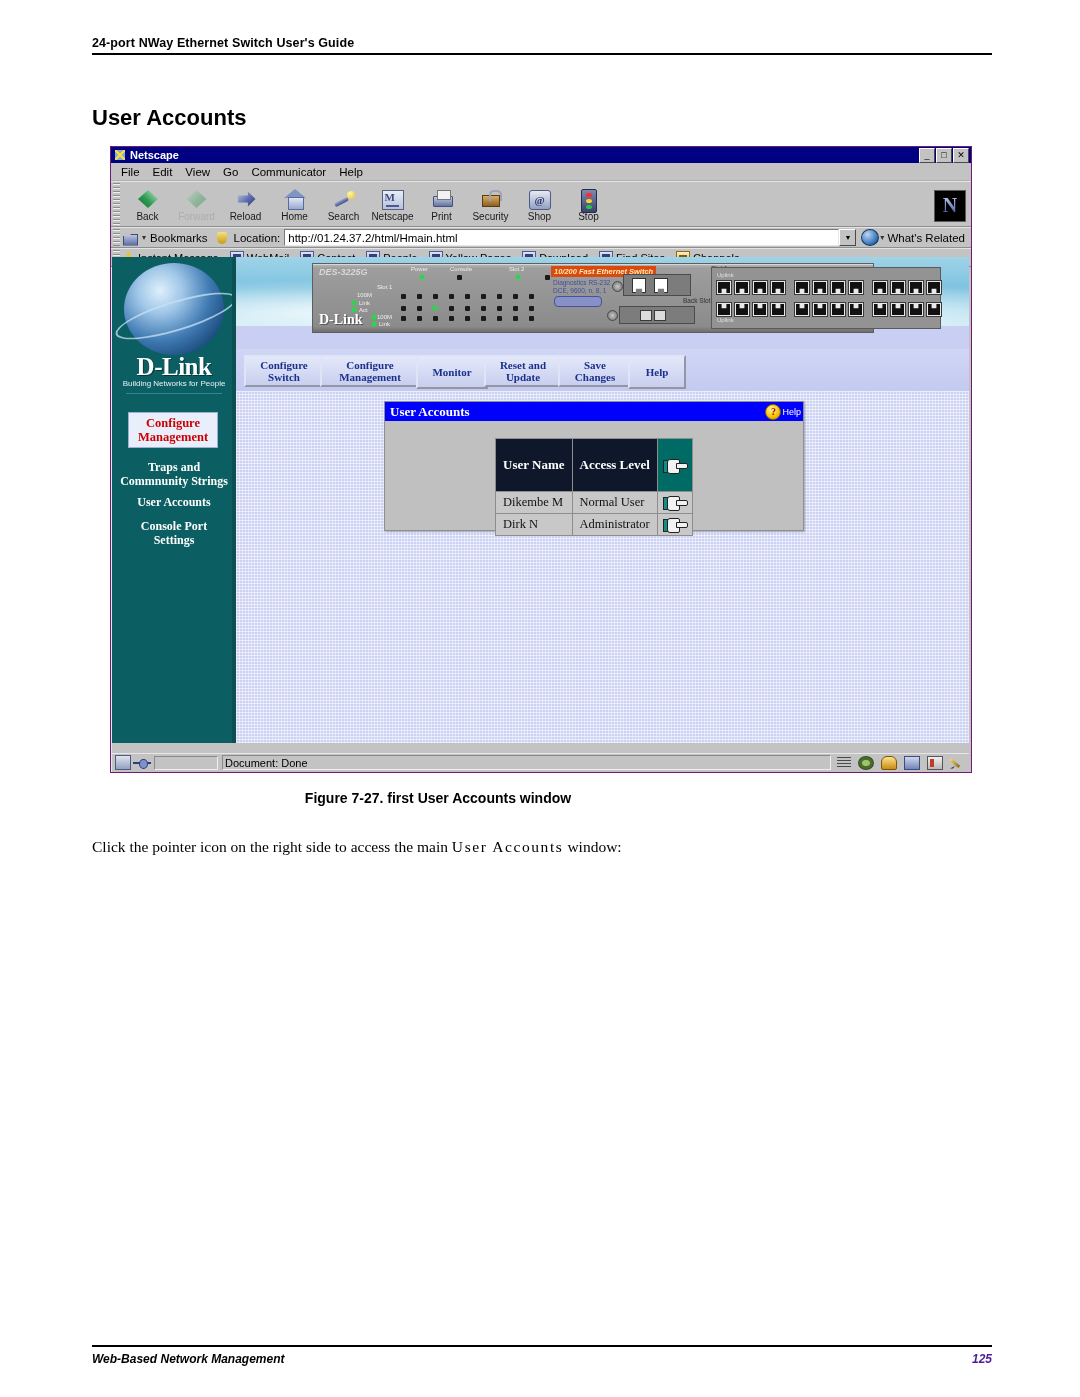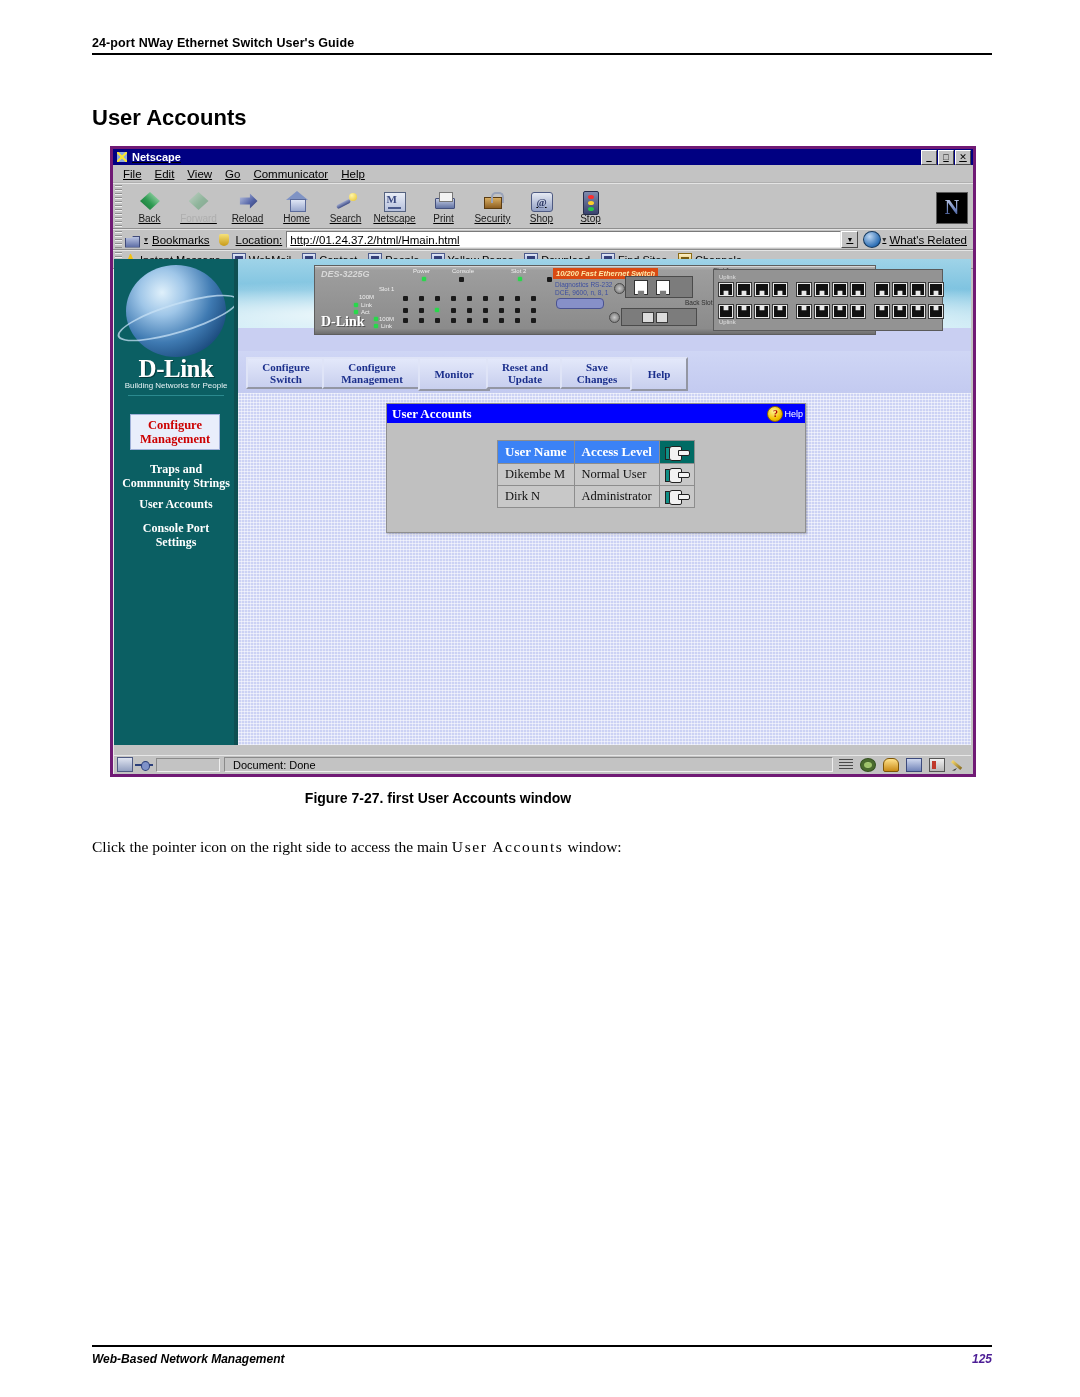--- a/index.html
+++ b/index.html
@@ -19,8 +19,8 @@
 
   
   .browser{position:absolute;left:110px;top:146px;width:860px;height:625px;
-           background:#c3c3c3;border:3px solid #701a75;
-           box-shadow:inset 1px 1px 0 #e8e8e8;text-decoration:underline;}
+           background:#c3c3c3;border:1px solid #701a75;
+           box-shadow:inset 1px 1px 0 #e8e8e8;}
 
   .titlebar{height:16px;background:#000082;display:flex;align-items:center;padding:0 2px 0 3px;}
   .tb-icon{width:12px;height:12px;margin-right:4px;flex:0 0 auto;position:relative;}

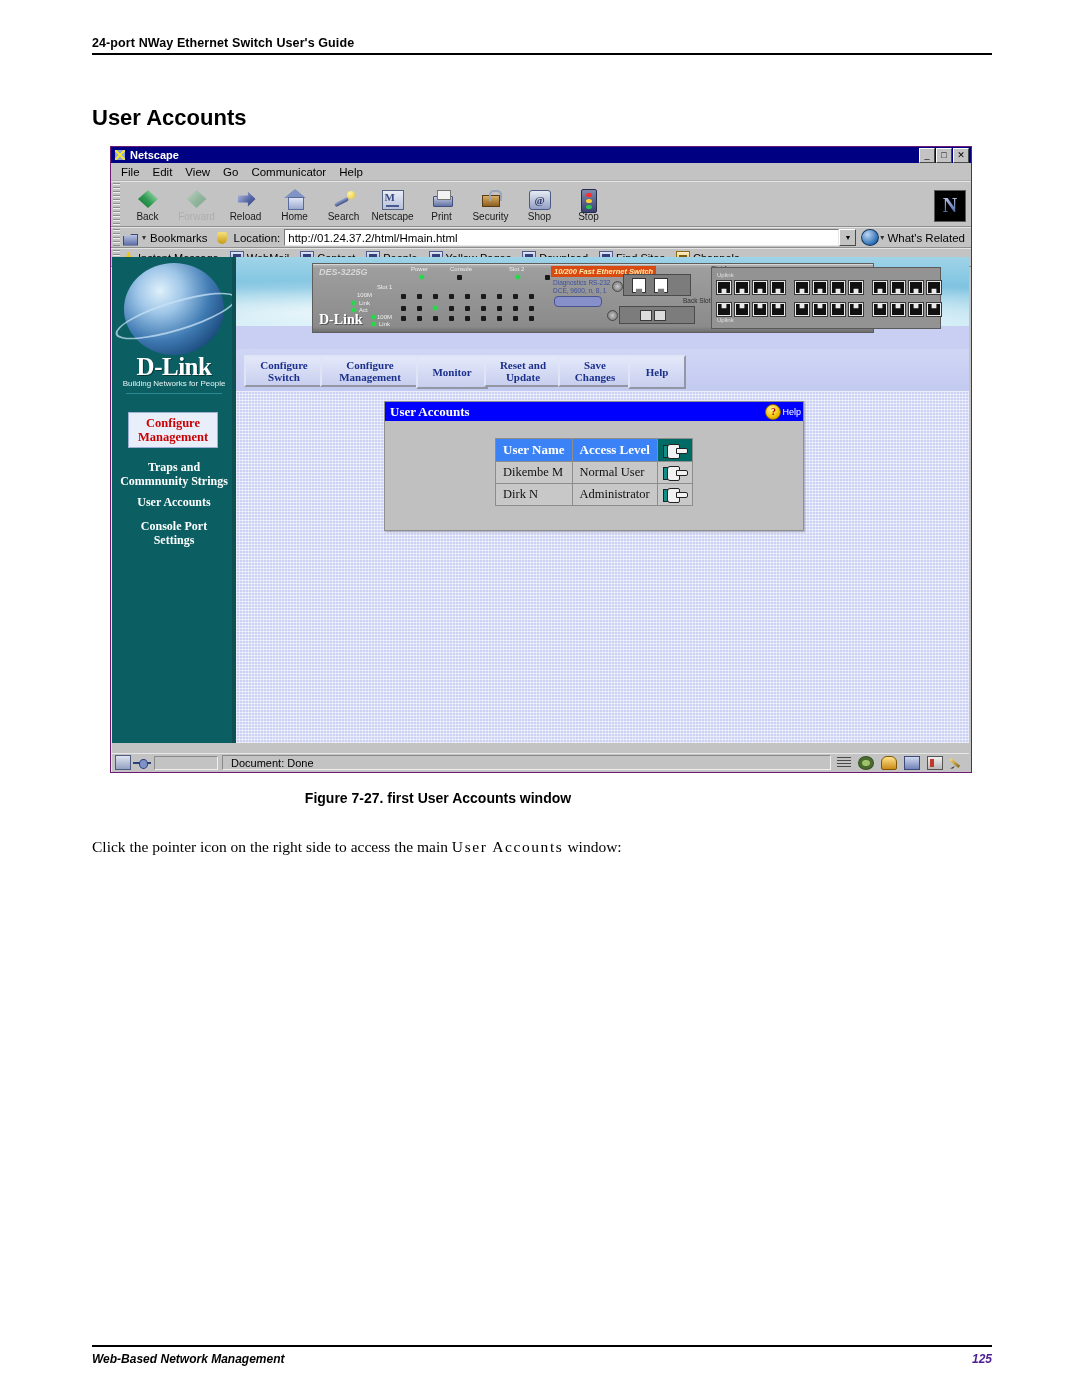--- a/index.html
+++ b/index.html
@@ -235,8 +235,8 @@
 
   table.acct{position:absolute;left:110px;top:36px;border-collapse:collapse;}
   table.acct td,table.acct th{border:1px solid #8d8d8d;padding:0;}
-  table.acct th{background:#3b82f6;color:#ffffff;
-     font:bold 13px "Liberation Serif",serif;padding:3px 7px;text-align:center;white-space:nowrap;}
+  table.acct th{background:#0f172a;color:#ffffff;
+     font:bold 13px "Liberation Serif",serif;padding:18px 7px;text-align:center;white-space:nowrap;}
   table.acct th.ptr{padding:2px 5px;background:#006b64;}
   table.acct td{background:#c8c8c8;font:12.5px "Liberation Serif",serif;color:#111;
      padding:3px 7px;white-space:nowrap;}

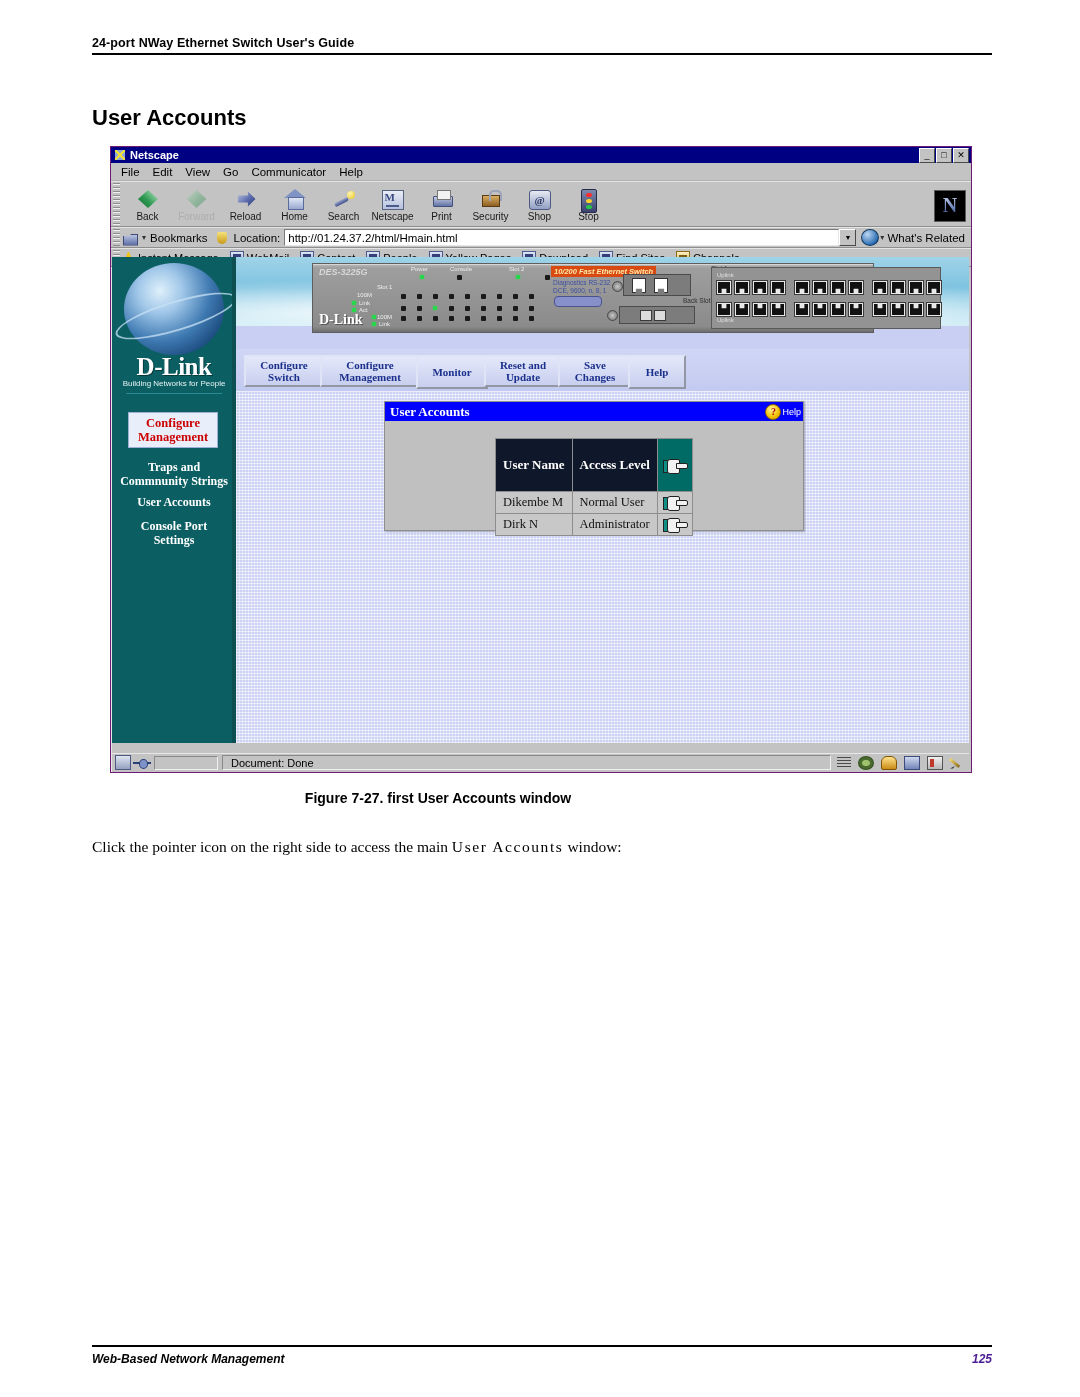--- a/index.html
+++ b/index.html
@@ -262,7 +262,7 @@
      border-color:#8a8a8a #efefef #efefef #8a8a8a;margin-right:4px;}
   .sb-msg{flex:1;height:13px;background:#c3c3c3;border:1px solid;
      border-color:#8a8a8a #efefef #efefef #8a8a8a;display:flex;align-items:center;
-     padding:0 8px;font:11px "Liberation Sans",sans-serif;color:#000;}
+     padding:0 2px;font:11px "Liberation Sans",sans-serif;color:#000;}
   .sb-icons{display:flex;align-items:center;gap:7px;padding:0 5px 0 6px;}
   .sbi{width:14px;height:12px;position:relative;}
   .sbi.bars{background:repeating-linear-gradient(180deg,#4a4a4a 0 1px,transparent 1px 3px);}

